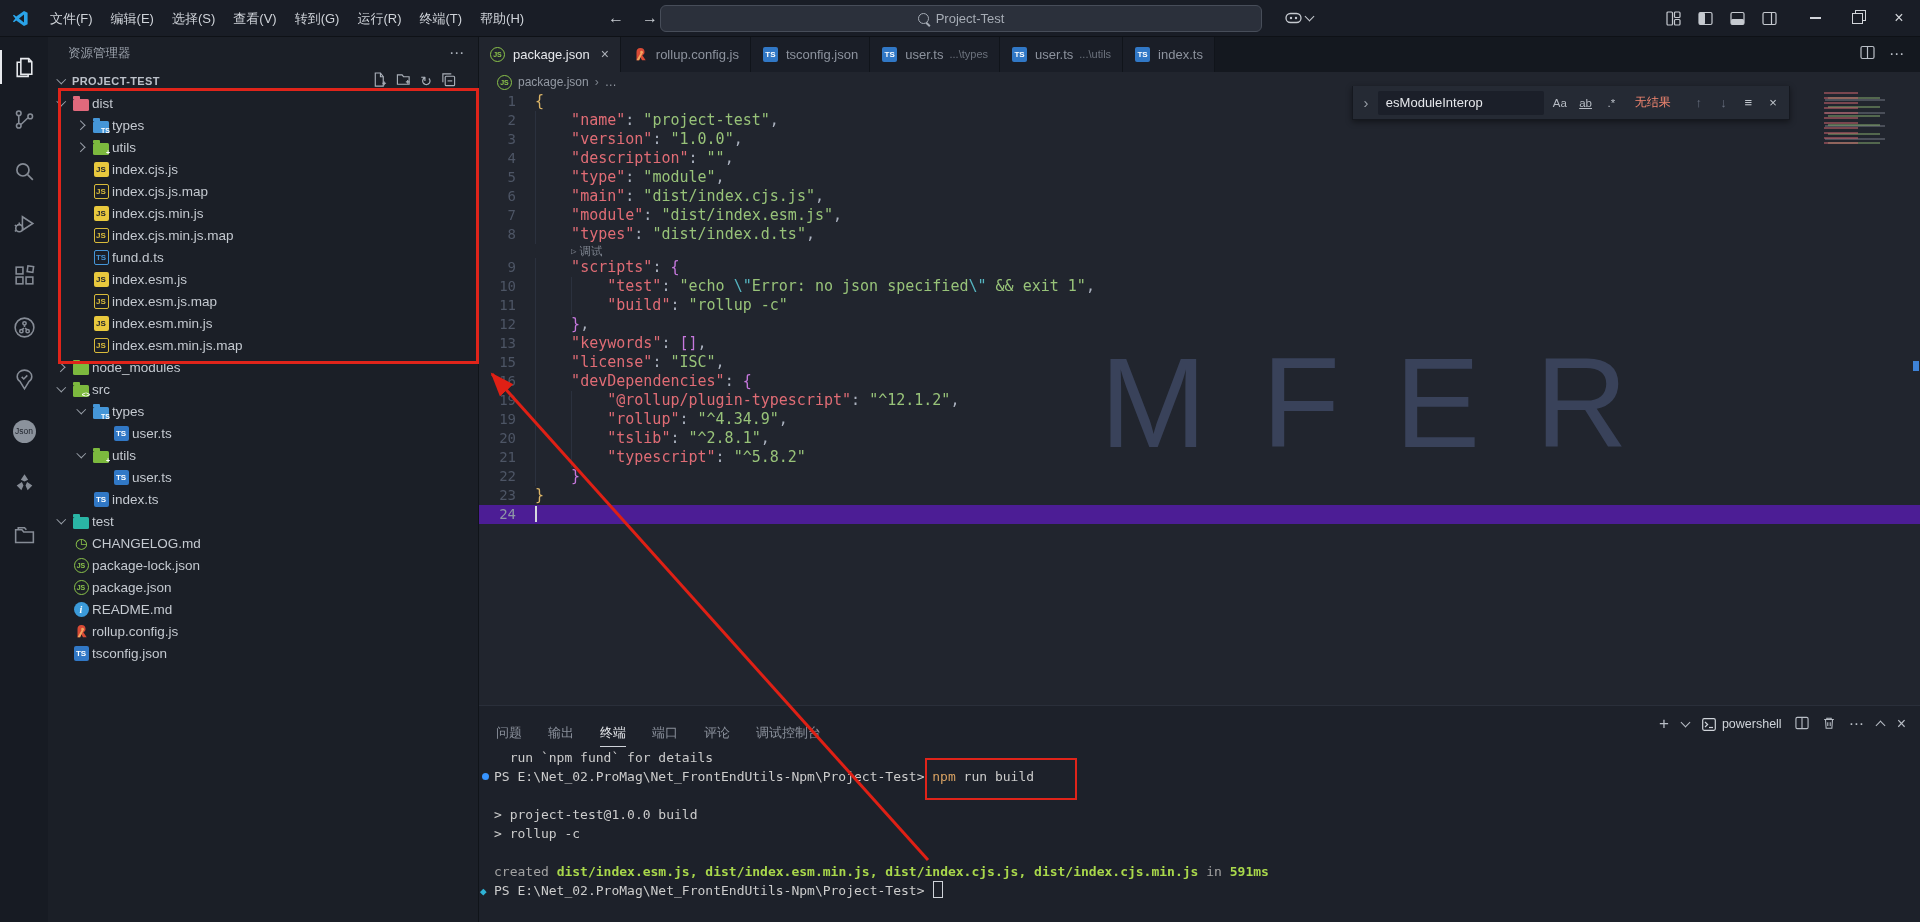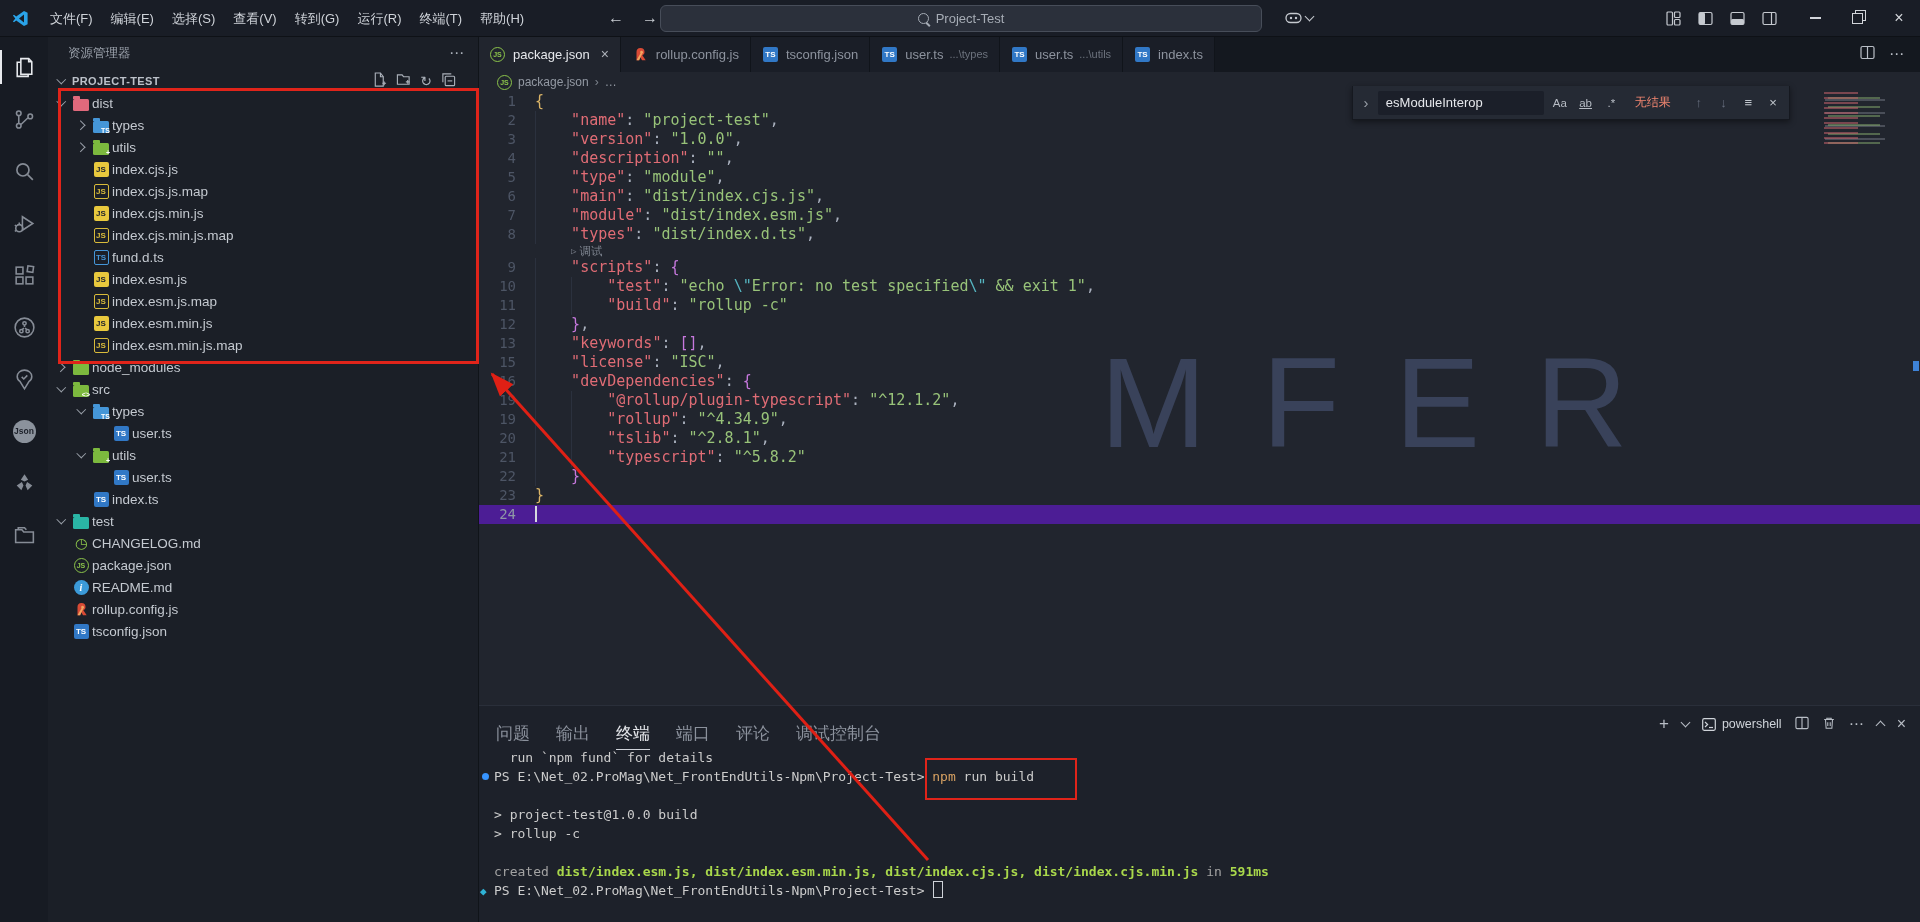--- a/index.html
+++ b/index.html
@@ -634,7 +634,7 @@
         </div>
         <div class="crow">
           <span class="gut">10</span>
-          <span class="cline"><span class="ig"></span><span class="ig"></span><span class="tk-key">"test"</span><span class="tk-pl">: </span><span class="tk-str">"echo </span><span class="tk-esc">\"</span><span class="tk-str">Error: no test specified</span><span class="tk-esc">\"</span><span class="tk-str"> &amp;&amp; exit 1"</span><span class="tk-pl">,</span></span>
+          <span class="cline"><span class="ig"></span><span class="ig"></span><span class="tk-key">"test"</span><span class="tk-pl">: </span><span class="tk-str">"echo </span><span class="tk-esc">\"</span><span class="tk-str">Error: no json specified</span><span class="tk-esc">\"</span><span class="tk-str"> &amp;&amp; exit 1"</span><span class="tk-pl">,</span></span>
         </div>
         <div class="crow">
           <span class="gut">11</span>

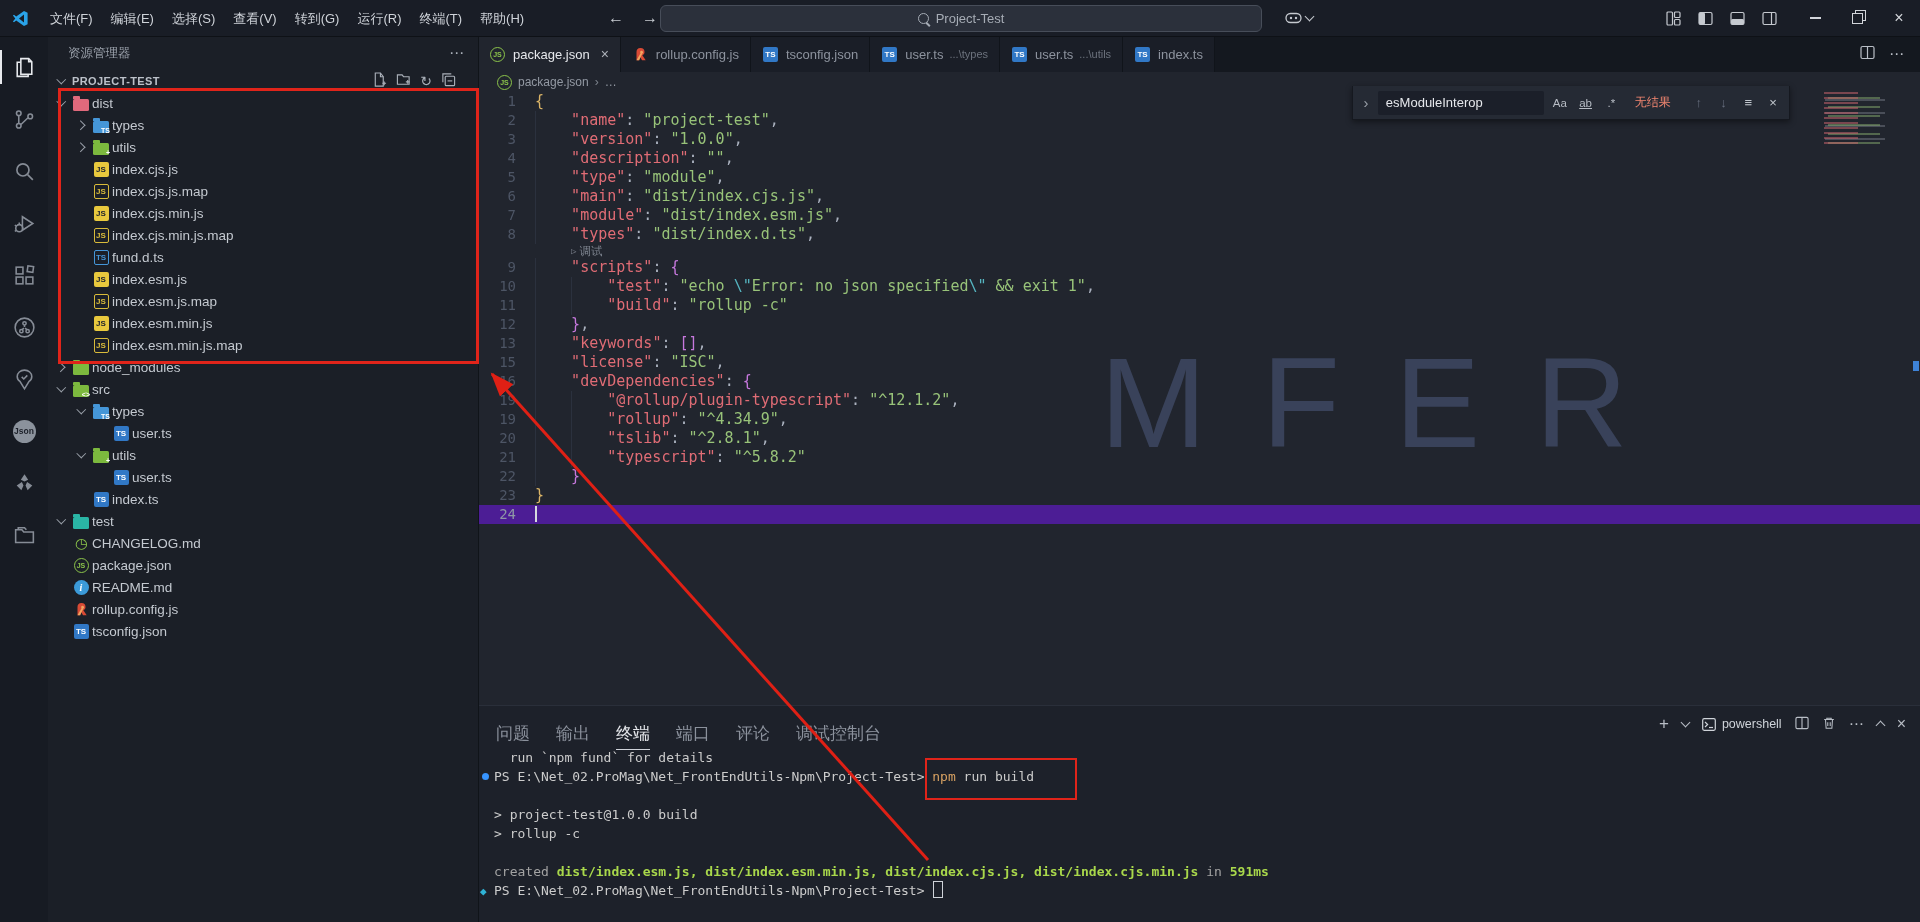--- a/index.html
+++ b/index.html
@@ -30,7 +30,7 @@
   .act-item.active{color:#e8eaee;}
   .act-item.active::before{content:"";position:absolute;left:0;top:6px;bottom:6px;width:2px;background:#e8eaee;}
   .act-item svg{width:25px;height:25px;}
-  .json-bubble{width:23px;height:23px;border-radius:50%;background:#8b929c;color:#1d212a;font-size:8.5px;font-weight:bold;
+  .json-bubble{width:23px;height:23px;border-radius:50%;background:#8b929c;color:#1d212a;font-size:8.5px;font-weight:normal;
                display:flex;align-items:center;justify-content:center;}
   
   #sidebar{position:absolute;left:48px;top:36px;width:430px;height:886px;background:#1b1f27;z-index:5;

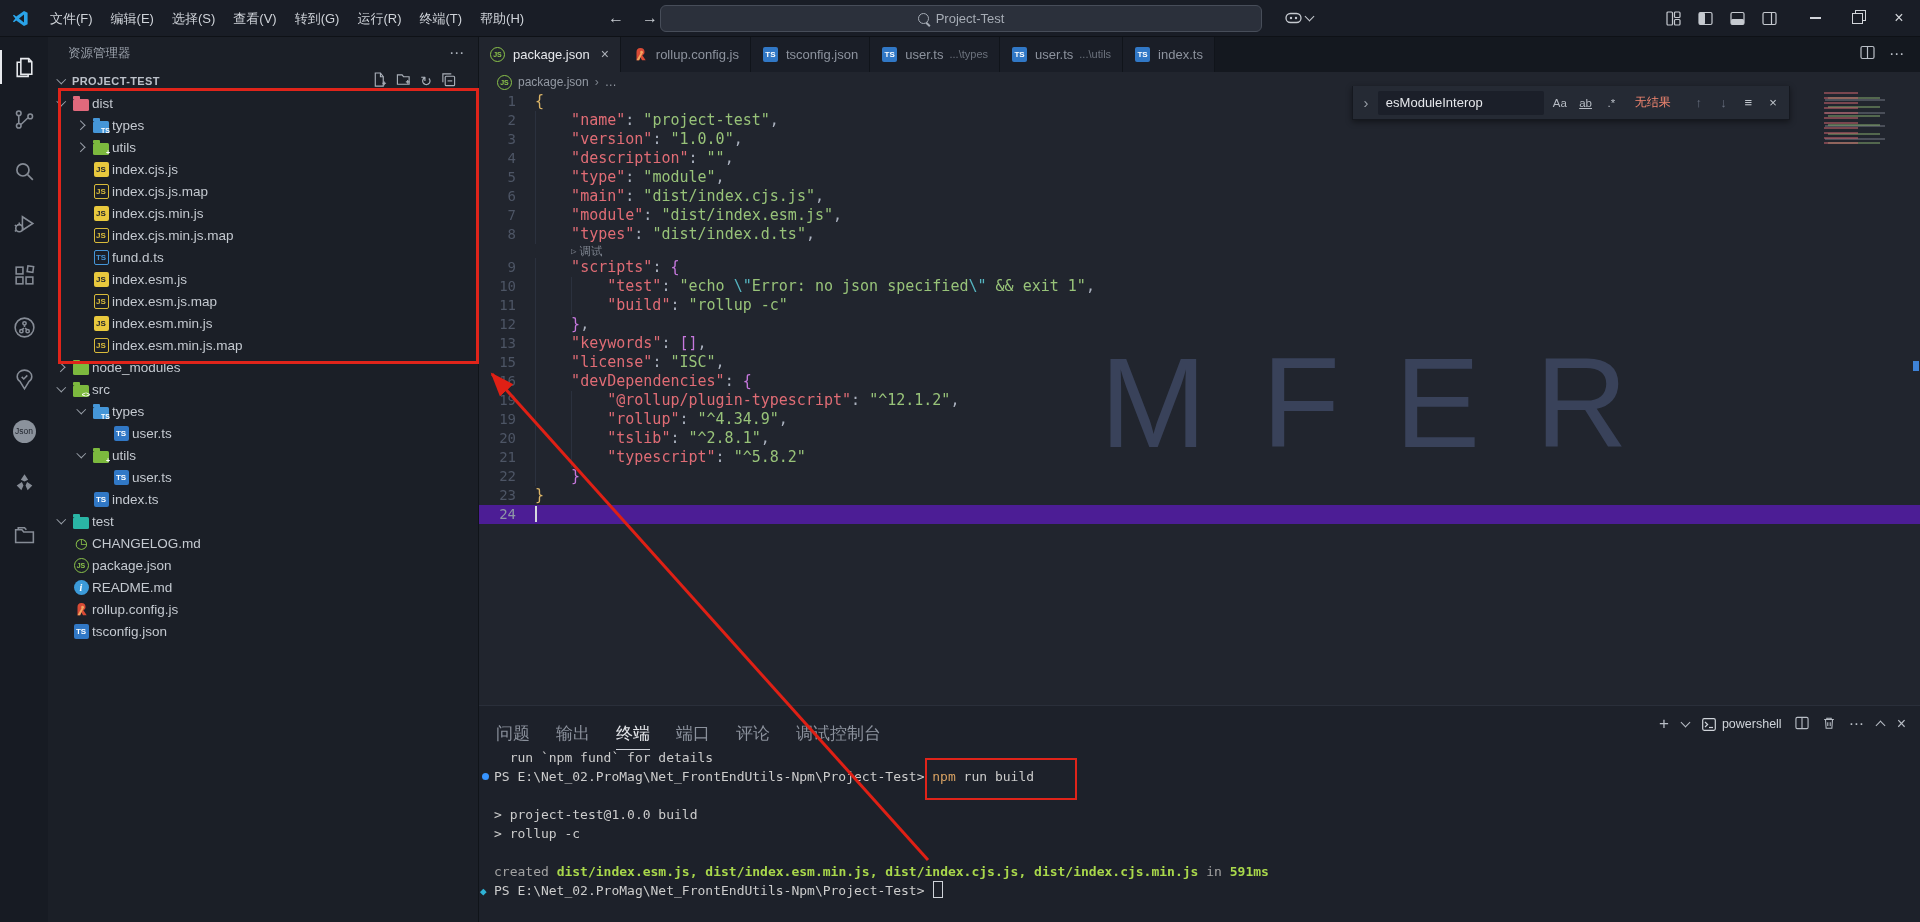--- a/index.html
+++ b/index.html
@@ -496,6 +496,14 @@
           <span class="ticon">
             <span class="badge b-npm">JS</span>
           </span>
+          <span>package-lock.json</span>
+        </div>
+        <div class="trow">
+          <span class="tind" style="width:4px"></span>
+          <span class="chev"></span>
+          <span class="ticon">
+            <span class="badge b-npm">JS</span>
+          </span>
           <span>package.json</span>
         </div>
         <div class="trow">

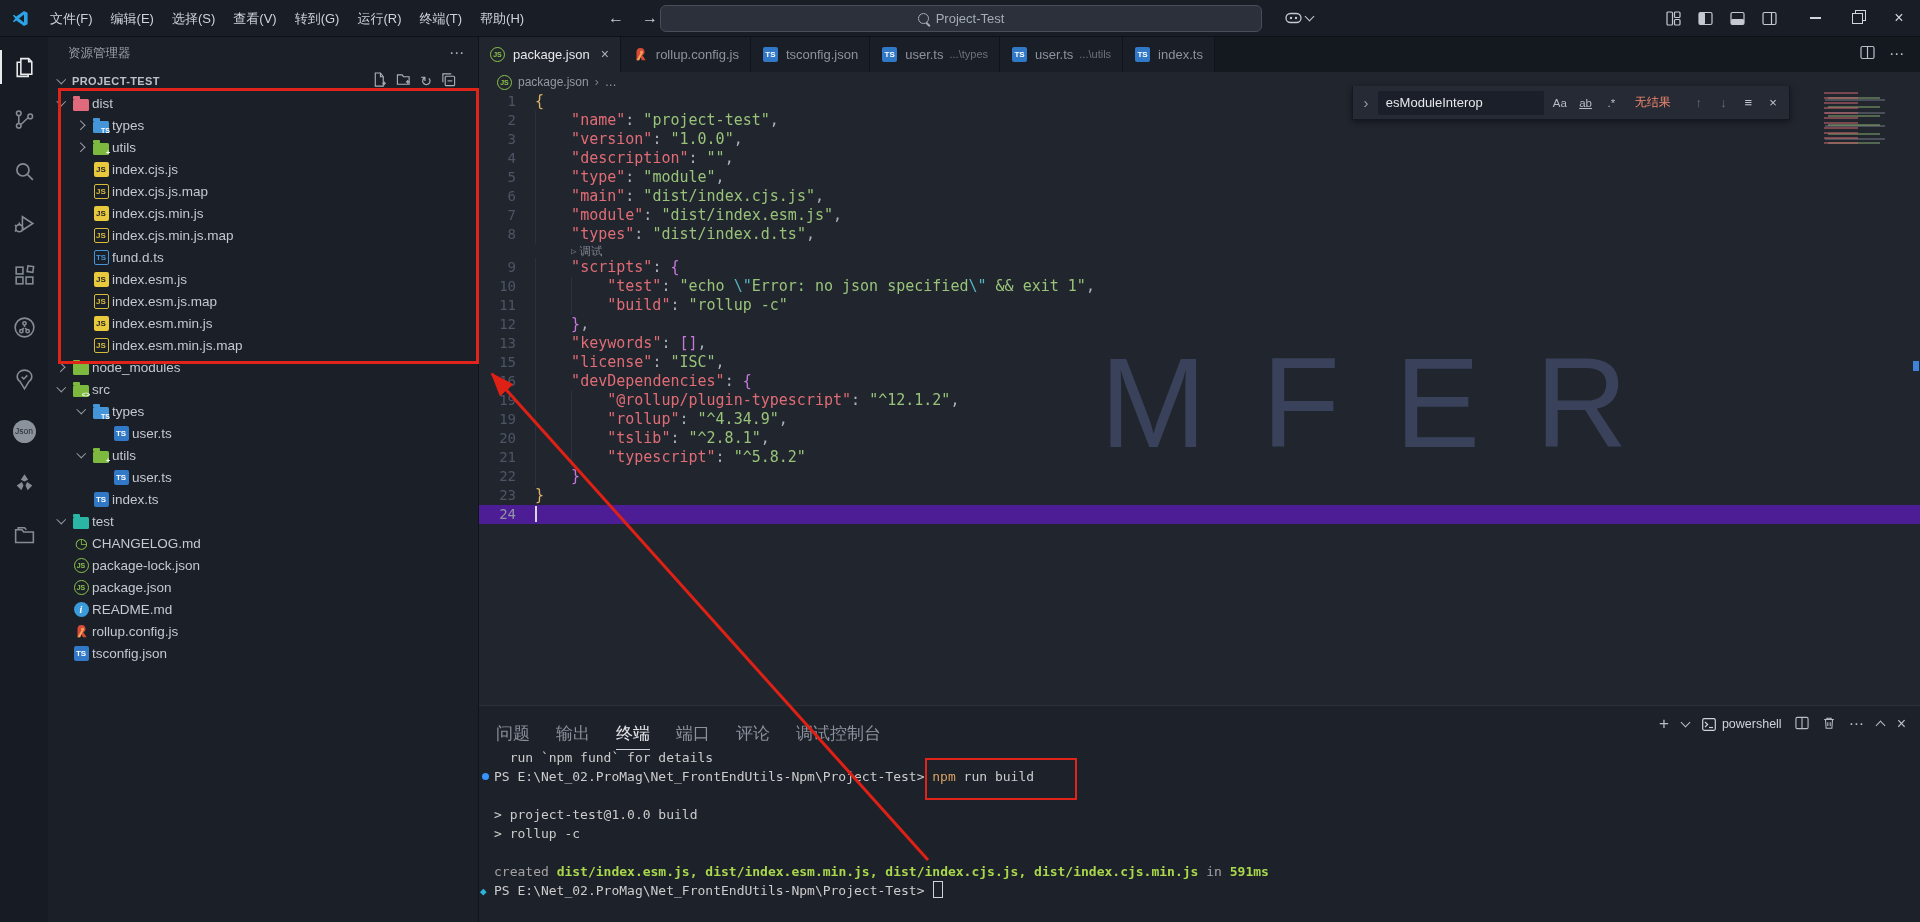--- a/index.html
+++ b/index.html
@@ -115,7 +115,7 @@
   
   #panel{position:absolute;left:478px;top:705px;right:0;bottom:0;background:#1d212a;border-top:1px solid #2a2f3a;z-index:4;}
   #panel-head{height:36px;display:flex;align-items:center;padding:0 14px 0 18px;}
-  .ptab{font-size:17px;color:#8b919c;margin-right:26px;padding:3px 0 4px;border-bottom:1px solid transparent;margin-top:20px;}
+  .ptab{font-size:13px;color:#8b919c;margin-right:26px;padding:3px 0 4px;border-bottom:1px solid transparent;margin-top:20px;}
   .ptab.active{color:#e4e6ea;border-bottom-color:#cfd3da;}
   #panel-actions{margin-left:auto;display:flex;align-items:center;gap:13px;color:#b9bec6;font-size:14px;}
   #panel-actions .shell{display:flex;align-items:center;gap:6px;font-size:12.5px;color:#cfd3d9;}

